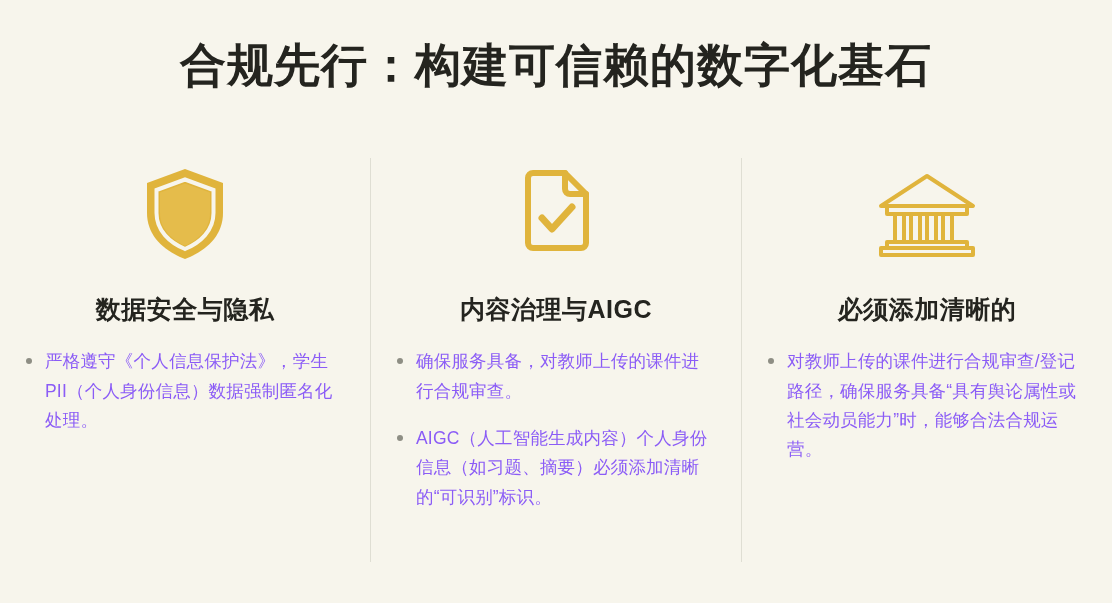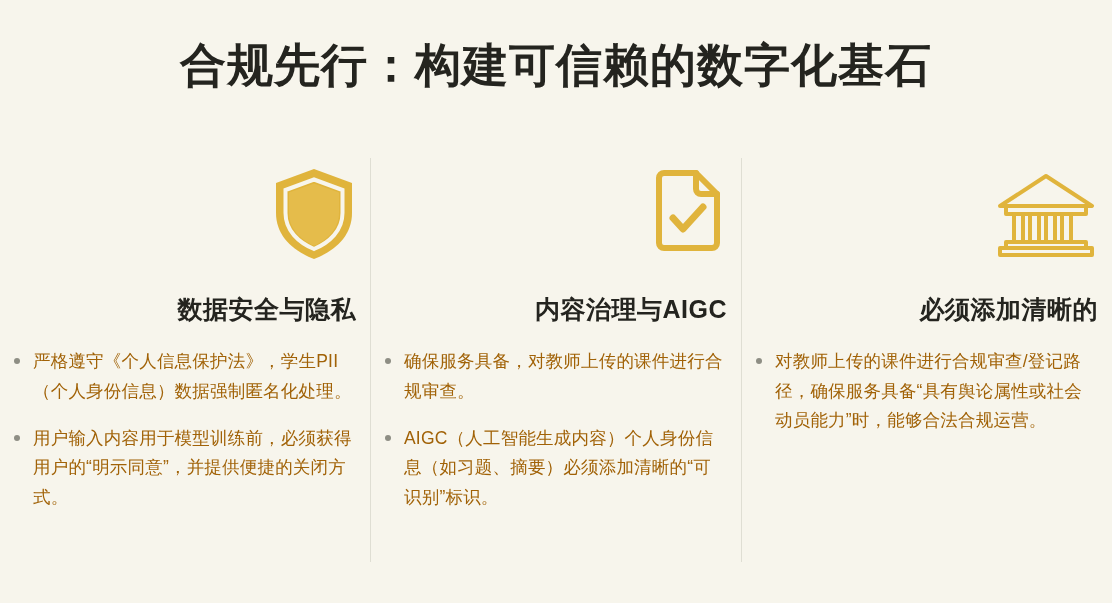--- a/index.html
+++ b/index.html
@@ -45,11 +45,11 @@
   .col {
     width: 370.6px;
     box-sizing: border-box;
-    padding: 0 14px;
+    padding: 0 26px;
     position: relative;
     display: flex;
     flex-direction: column;
-    align-items: flex-end;
+    align-items: center;
   }
   .divider {
     width: 1px;

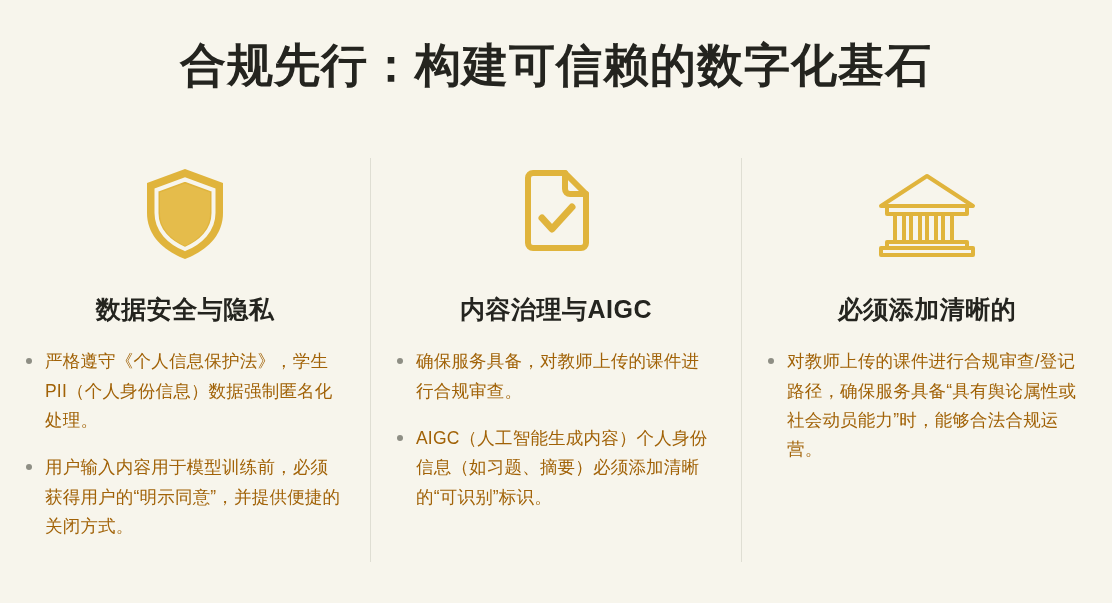--- a/index.html
+++ b/index.html
@@ -97,7 +97,7 @@
   .bullet-text {
     font-size: 17.5px;
     line-height: 1.68;
-    color: #a16207;
+    color: #8b5cf6;
     letter-spacing: 0.2px;
     flex: 1 1 auto;
   }

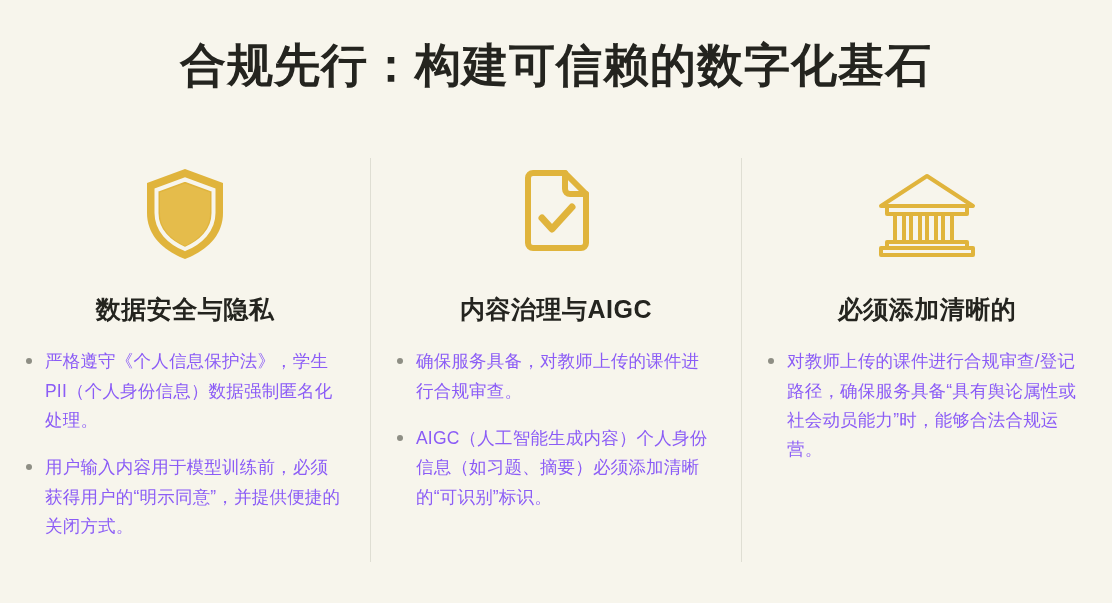--- a/index.html
+++ b/index.html
@@ -127,10 +127,6 @@
           <span class="bullet-dot"></span>
           <span class="bullet-text">严格遵守《个人信息保护法》，学生PII（个人身份信息）数据强制匿名化处理。</span>
         </div>
-        <div class="bullet">
-          <span class="bullet-dot"></span>
-          <span class="bullet-text">用户输入内容用于模型训练前，必须获得用户的“明示同意”，并提供便捷的关闭方式。</span>
-        </div>
       </div>
     </div>
 

